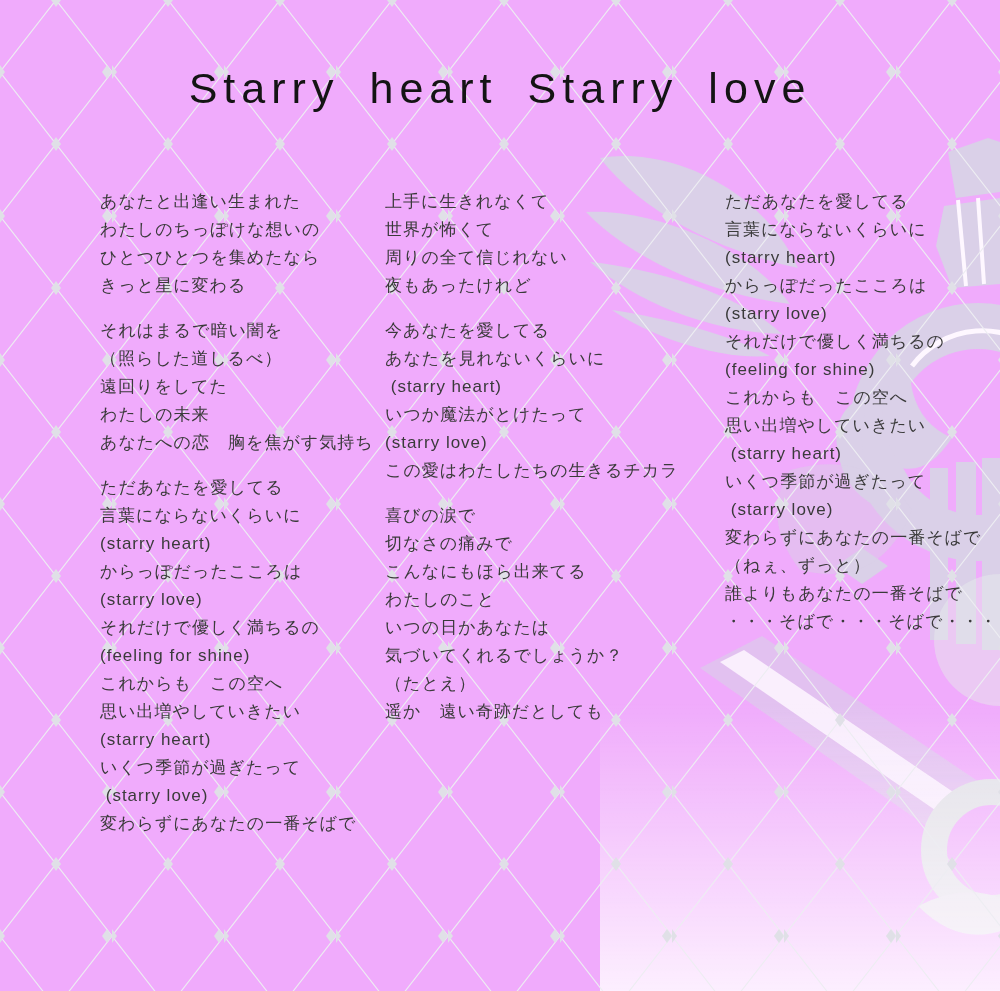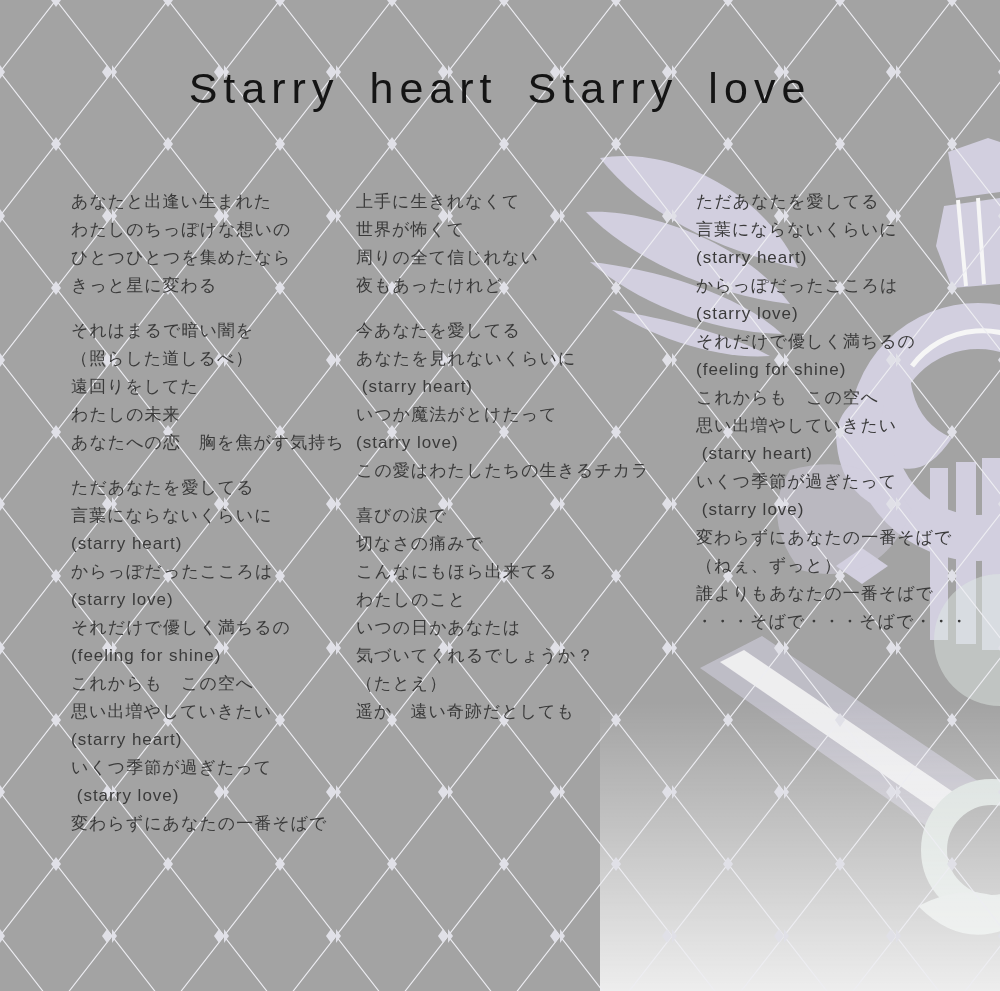--- a/index.html
+++ b/index.html
@@ -5,7 +5,7 @@
   html,body{margin:0;padding:0;background:#ffffff;}
   .page{
     position:relative;width:1000px;height:991px;overflow:hidden;
-    background:#a3a3a3;font-family:"Liberation Sans",sans-serif;
+    background:#f0abfc;font-family:"Liberation Sans",sans-serif;
   }
   .bg-layer{position:absolute;top:0;left:0;width:1000px;height:991px;pointer-events:none;}
   h1.title{

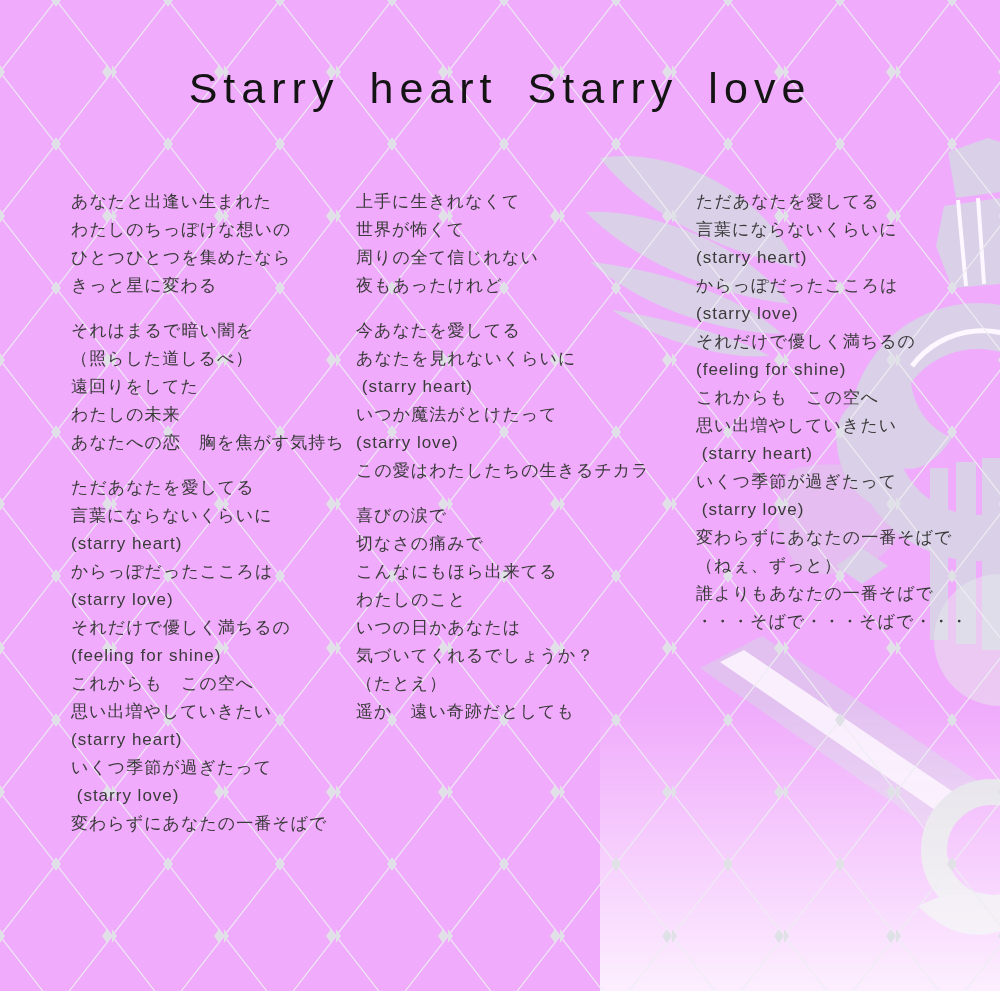--- a/index.html
+++ b/index.html
@@ -19,6 +19,7 @@
     position:absolute;top:188px;font-size:17px;line-height:28px;
     color:#3a3a3a;letter-spacing:1px;white-space:pre;
     font-family:"Liberation Sans",sans-serif;
+    margin-left:29px;
   }
   .col-0{left:71px}
   .col-1{left:356px}

